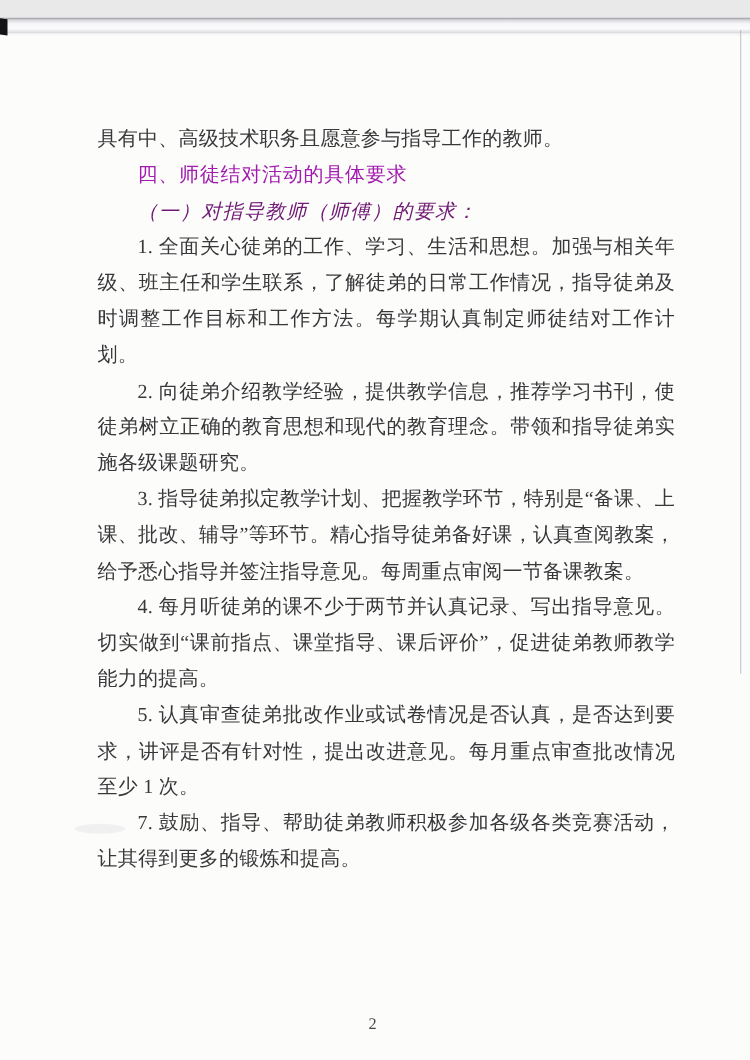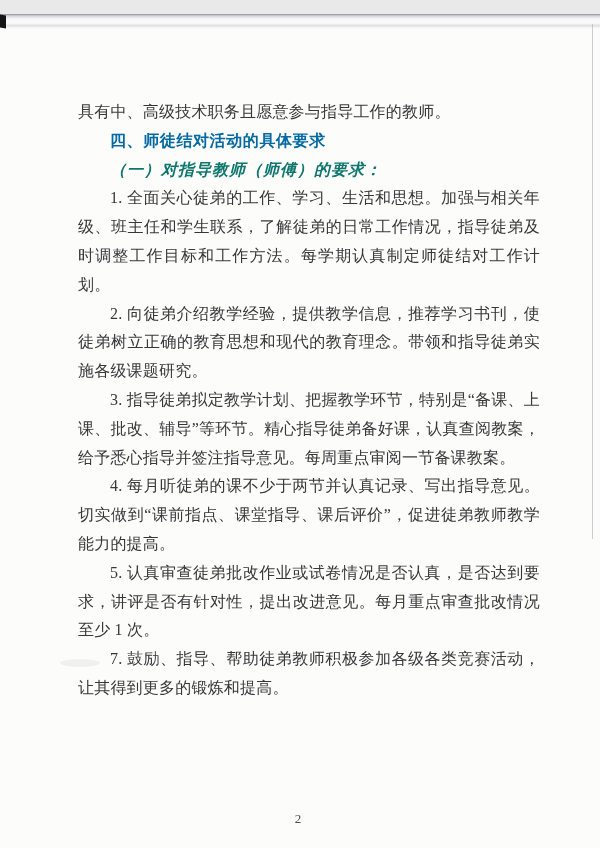--- a/index.html
+++ b/index.html
@@ -46,8 +46,8 @@
   .content p.indent { text-indent: 32px; }
   .content p.heading-hei {
     font-family: "Liberation Sans", sans-serif;
-    font-weight: 700;
-    color: #0369a1;
+    font-weight: 400;
+    color: #a21caf;
     letter-spacing: 0.6px;
   }
   .content p.heading-kai {

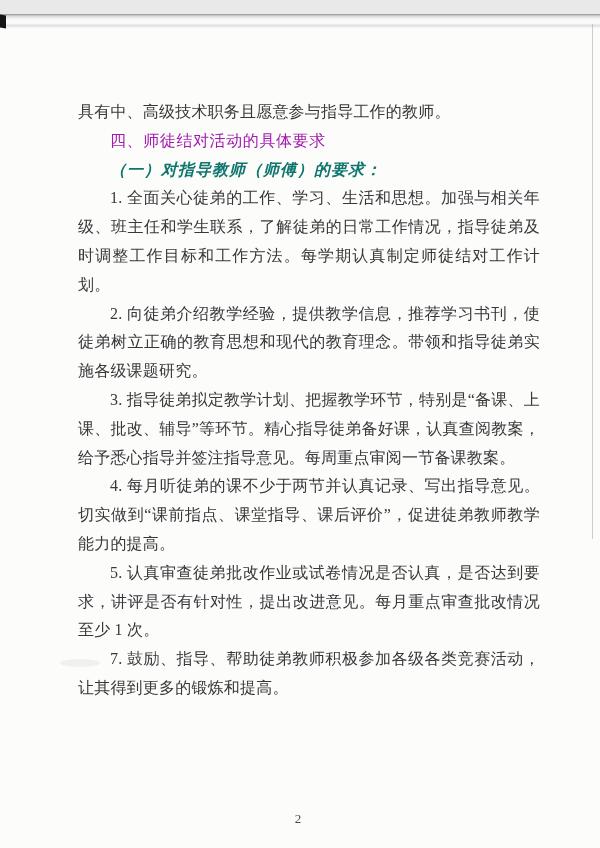--- a/index.html
+++ b/index.html
@@ -51,9 +51,9 @@
     letter-spacing: 0.6px;
   }
   .content p.heading-kai {
-    font-weight: 700;
+    font-weight: 400;
     font-style: italic;
-    color: #0f766e;
+    color: #701a75;
     letter-spacing: 1px;
   }
   .page-number {

